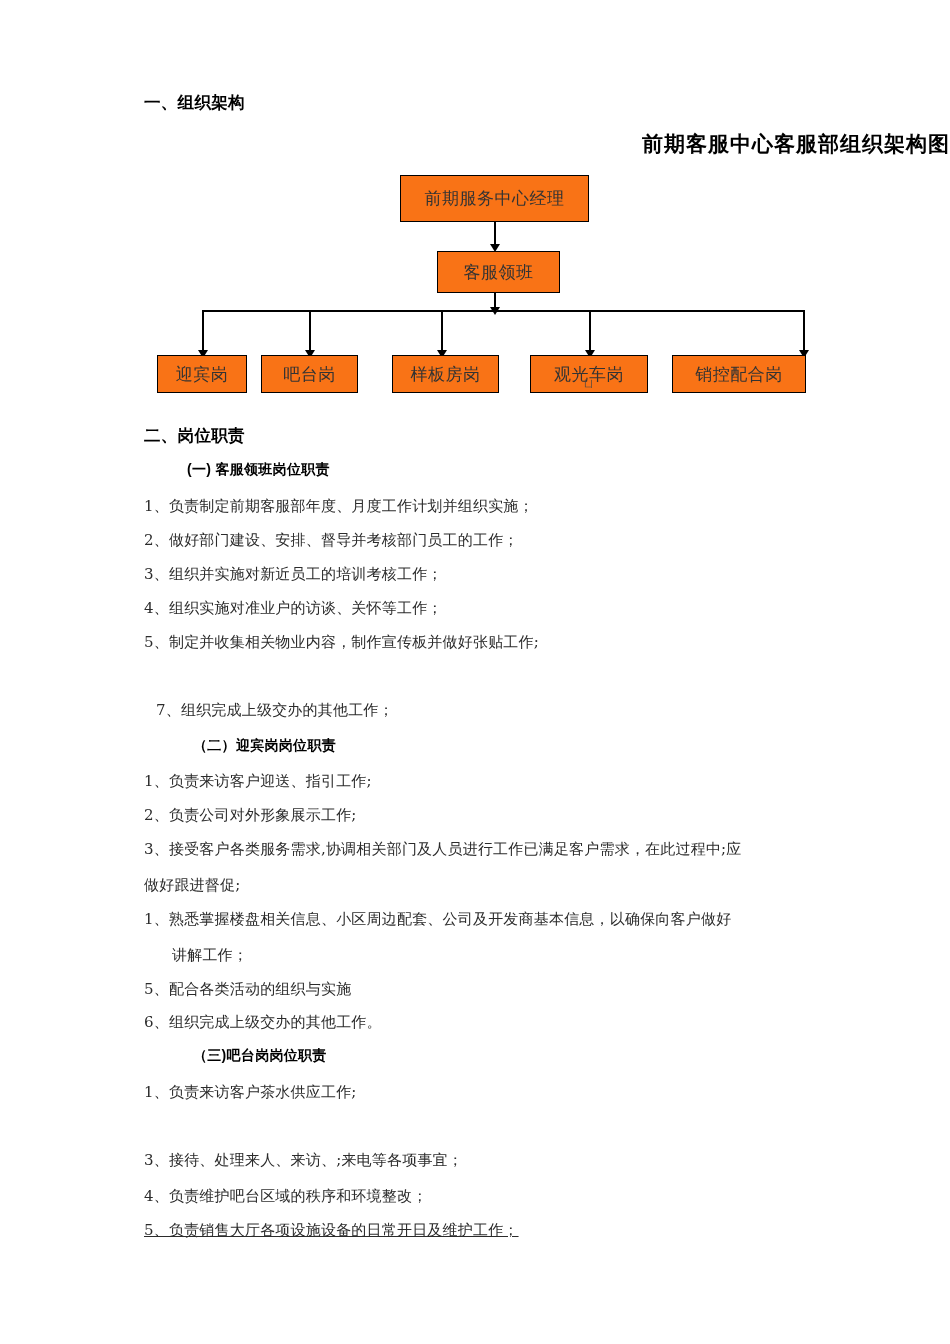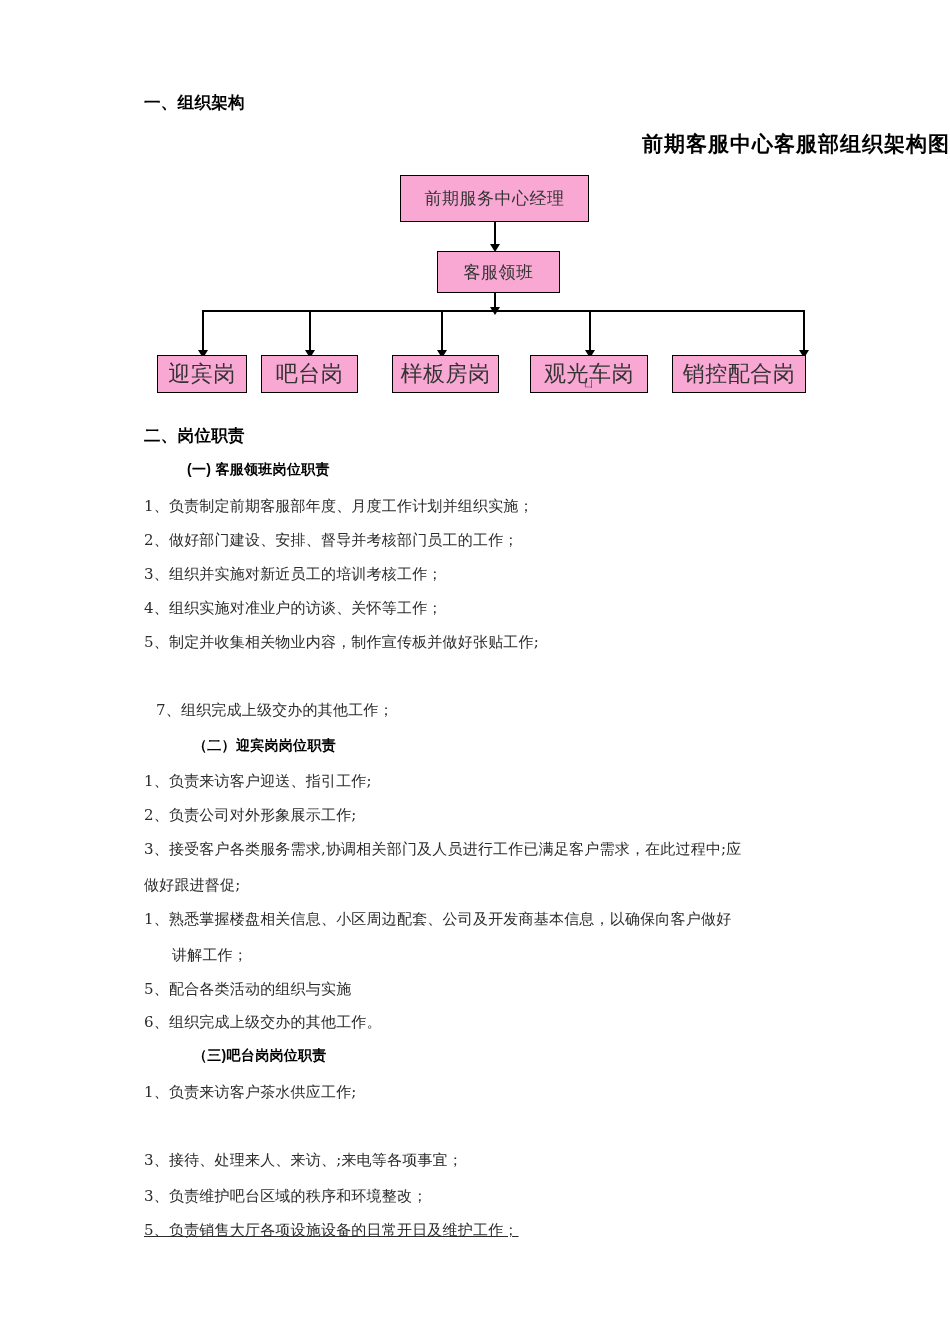--- a/index.html
+++ b/index.html
@@ -60,7 +60,7 @@
   .node {
     position: absolute;
     border: 1.4px solid #000000;
-    background: #f9a8d4;
+    background: #f97316;
     display: flex;
     align-items: center;
     justify-content: center;

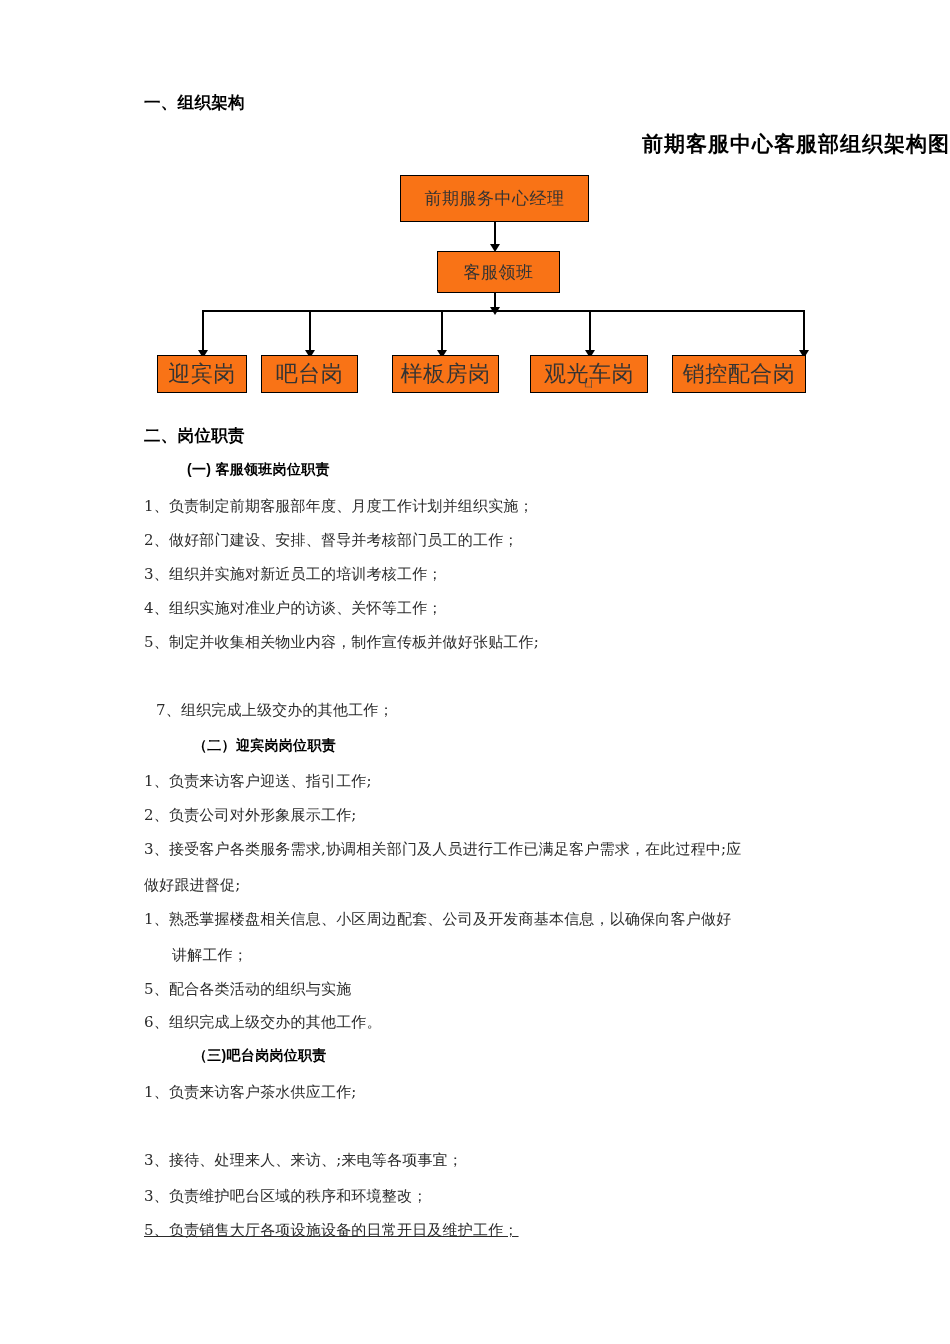--- a/index.html
+++ b/index.html
@@ -71,7 +71,7 @@
     box-sizing: border-box;
     white-space: nowrap;
   }
-  .node.leaf { font-size: 22px; }
+  .node.leaf { font-size: 17px; }
   .line-v, .line-h {
     position: absolute;
     background: #000000;

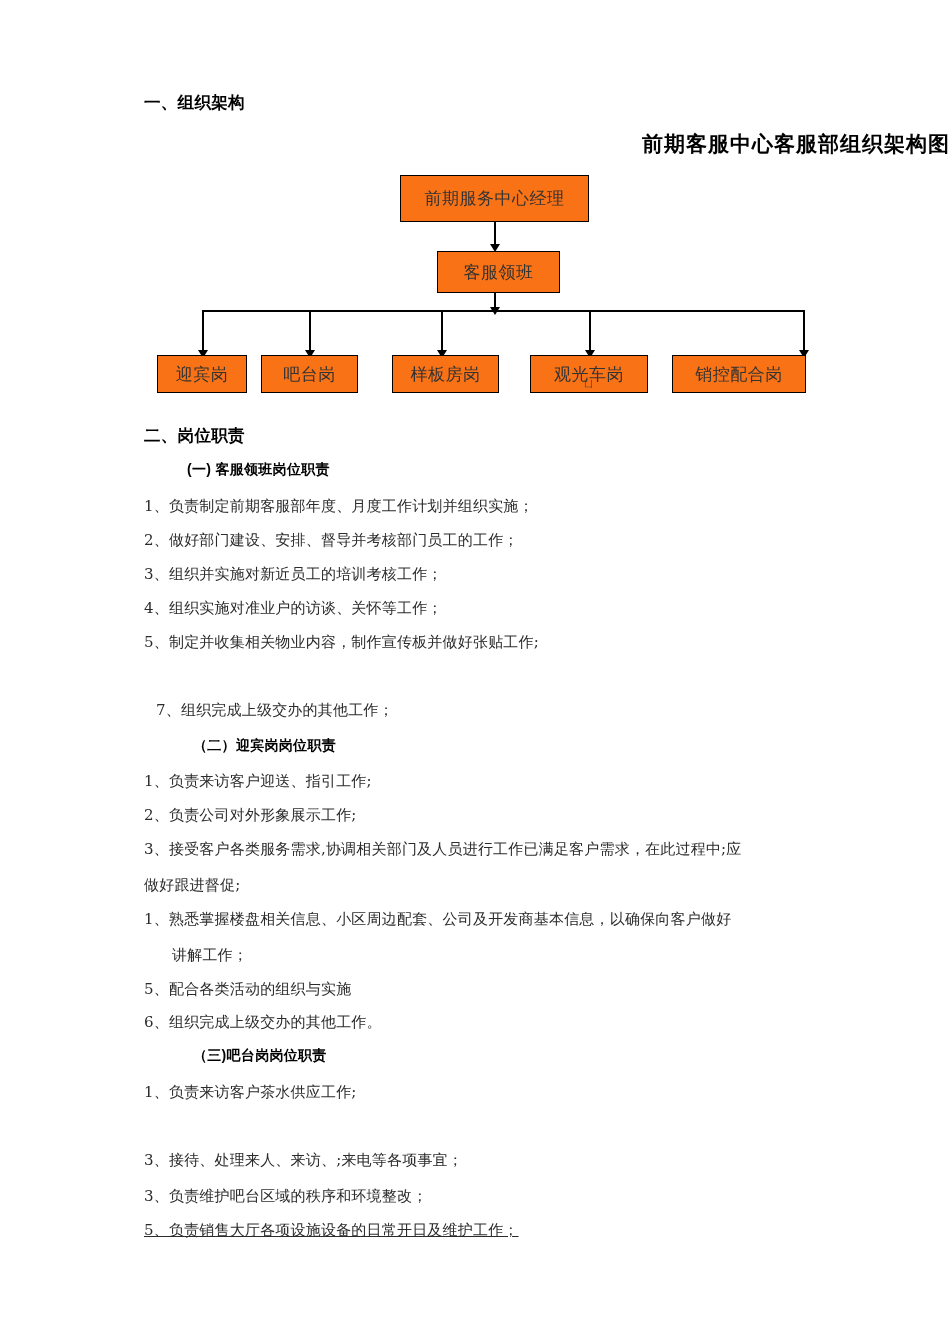--- a/index.html
+++ b/index.html
@@ -181,7 +181,7 @@
 
   <div class="para" style="left:144px; top:1083px;">1、负责来访客户茶水供应工作;</div>
   <div class="para" style="left:144px; top:1151px;">3、接待、处理来人、来访、;来电等各项事宜；</div>
-  <div class="para" style="left:144px; top:1187px;">3、负责维护吧台区域的秩序和环境整改；</div>
+  <div class="para" style="left:144px; top:1187px;">4、负责维护吧台区域的秩序和环境整改；</div>
   <div class="para" style="left:144px; top:1221px;text-decoration:underline;">5、负责销售大厅各项设施设备的日常开日及维护工作；</div>
 
 </div>

